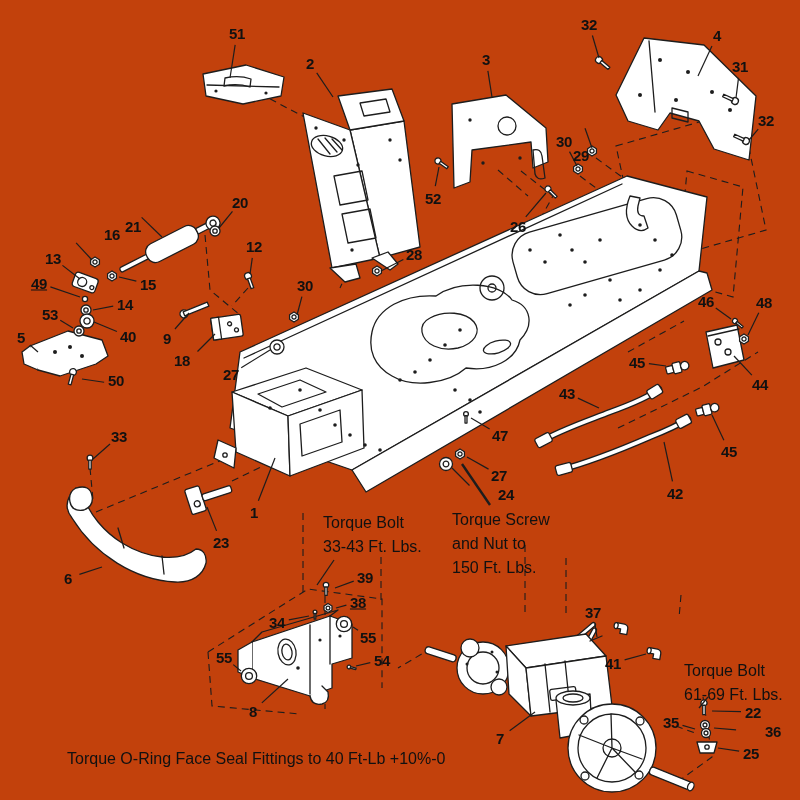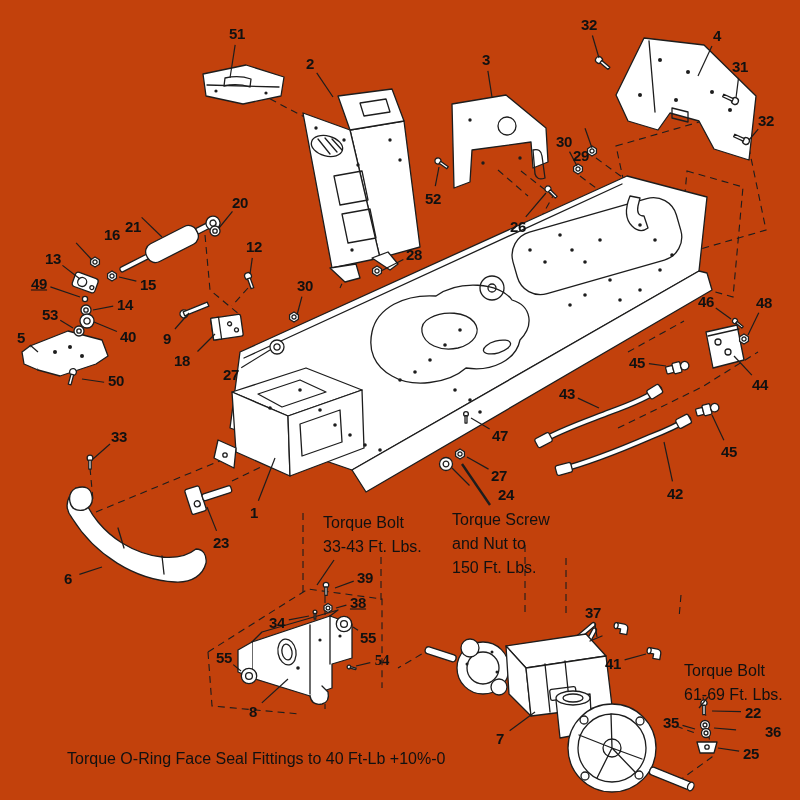--- a/index.html
+++ b/index.html
@@ -448,7 +448,7 @@
       <div class="callout" style="left: 277px; top: 622px;">34</div>
       <div class="callout" style="left: 368px; top: 637px;">55</div>
       <div class="callout" style="left: 224px; top: 657px;">55</div>
-      <div class="callout" style="left: 382px; top: 660px; font-family: Liberation Serif, serif;">54</div>
+      <div class="callout" style="left: 382px; top: 660px;">54</div>
       <div class="callout" style="left: 253px; top: 711px;">8</div>
       <div class="callout" style="left: 593px; top: 612px;">37</div>
       <div class="callout" style="left: 613px; top: 663px;">41</div>

